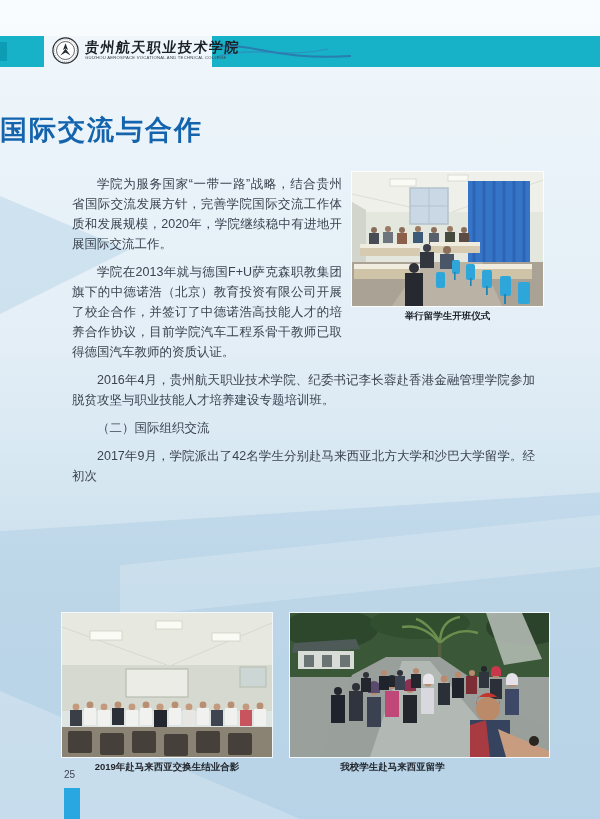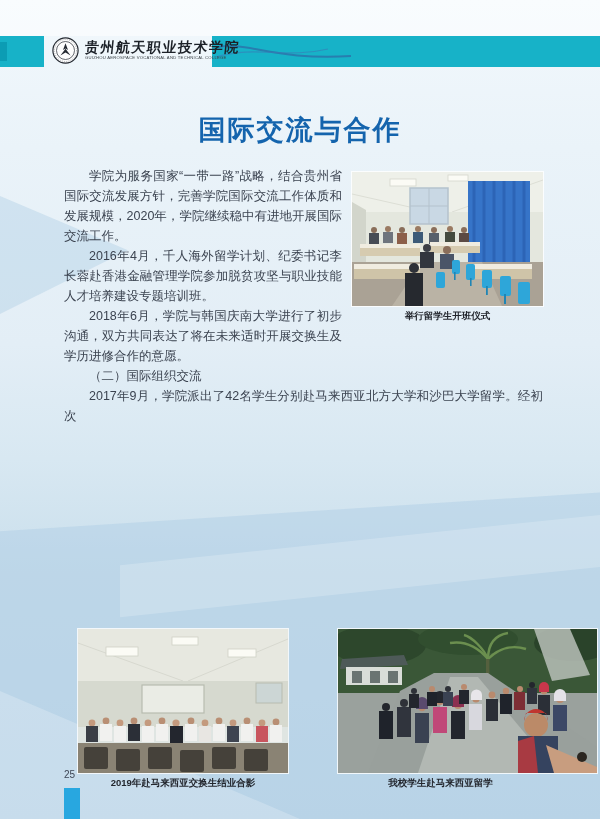--- a/index.html
+++ b/index.html
@@ -31,7 +31,7 @@
     font-size:14px;line-height:15px;color:#1c2128;letter-spacing:1.5px;transform:skewX(-6deg);}
   .school-en{font-size:4.2px;line-height:6px;color:#3a4046;letter-spacing:.25px;white-space:nowrap;}
   
-  .page-title{position:absolute;top:112px;left:0;width:100%;text-align:center;
+  .page-title{position:absolute;top:112px;left:0;width:100%;text-align:left;
     font-size:27px;font-weight:bold;color:#1464ad;letter-spacing:2px;}
   
   .article{position:absolute;left:64px;top:166px;width:479px;

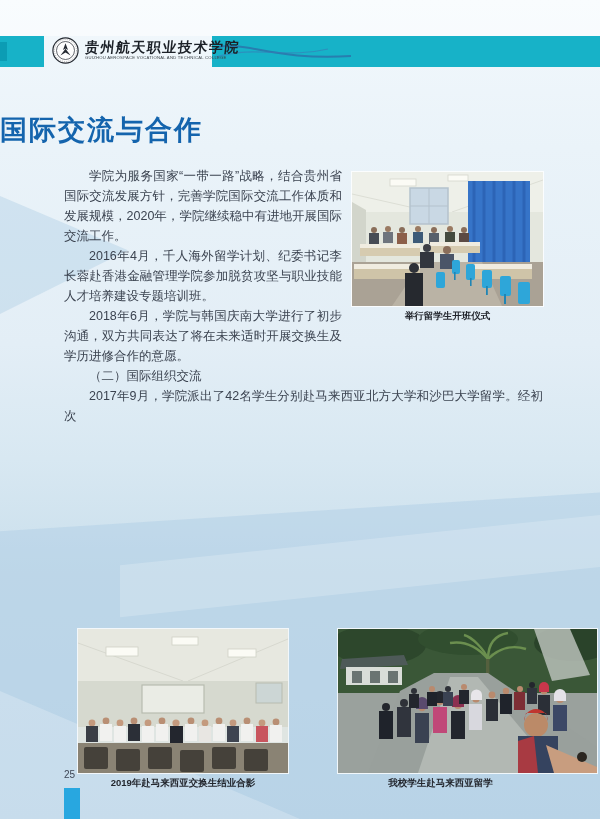--- a/index.html
+++ b/index.html
@@ -36,7 +36,7 @@
   
   .article{position:absolute;left:64px;top:166px;width:479px;
     font-size:12.5px;line-height:20px;color:#3b4350;text-align:justify;}
-  .article p{margin:0;text-indent:2em;}
+  .article p{margin:8px;text-indent:2em;}
   figure{margin:16px;}
   .photo{background:#dfe5e2;box-shadow:0 0 0 1px rgba(255,255,255,.8);overflow:hidden;}
   .photo svg{display:block;}

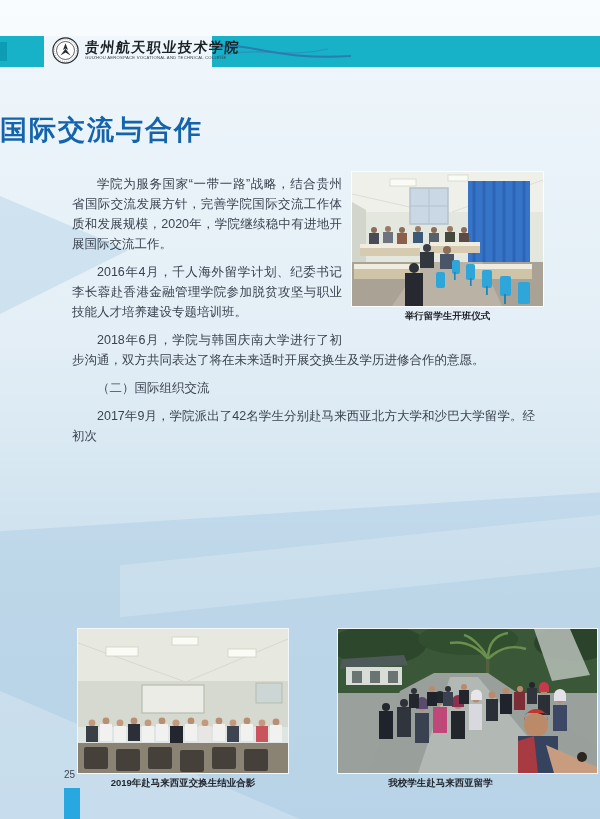--- a/index.html
+++ b/index.html
@@ -169,6 +169,7 @@
       <figcaption>举行留学生开班仪式</figcaption>
     </figure>
     <p>学院为服务国家“一带一路”战略，结合贵州省国际交流发展方针，完善学院国际交流工作体质和发展规模，2020年，学院继续稳中有进地开展国际交流工作。</p>
+    <p>学院在2013年就与德国F+U萨克森职教集团旗下的中德诺浩（北京）教育投资有限公司开展了校企合作，并签订了中德诺浩高技能人才的培养合作协议，目前学院汽车工程系骨干教师已取得德国汽车教师的资质认证。</p>
     <p>2016年4月，千人海外留学计划、纪委书记李长蓉赴香港金融管理学院参加脱贫攻坚与职业技能人才培养建设专题培训班。</p>
     <p>2018年6月，学院与韩国庆南大学进行了初步沟通，双方共同表达了将在未来适时开展交换生及学历进修合作的意愿。</p>
     <p>（二）国际组织交流</p>

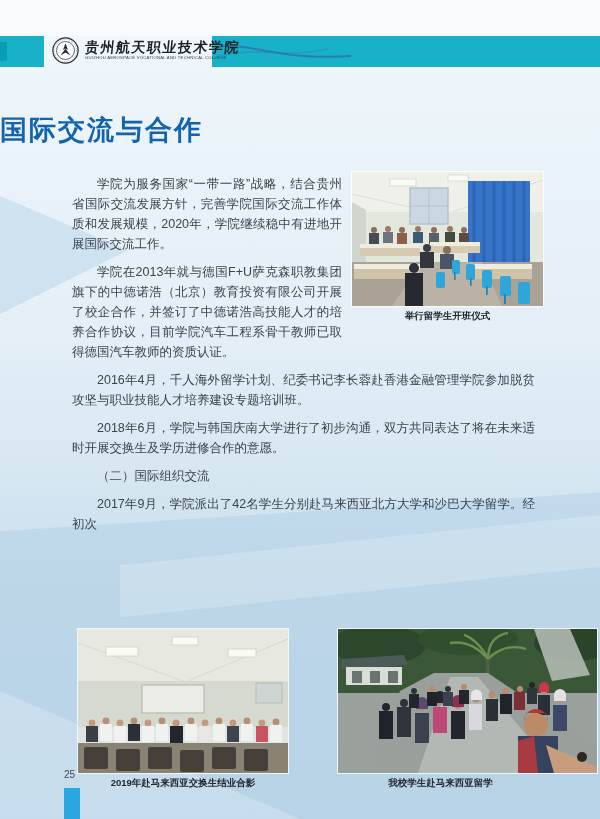--- a/index.html
+++ b/index.html
@@ -170,7 +170,7 @@
     </figure>
     <p>学院为服务国家“一带一路”战略，结合贵州省国际交流发展方针，完善学院国际交流工作体质和发展规模，2020年，学院继续稳中有进地开展国际交流工作。</p>
     <p>学院在2013年就与德国F+U萨克森职教集团旗下的中德诺浩（北京）教育投资有限公司开展了校企合作，并签订了中德诺浩高技能人才的培养合作协议，目前学院汽车工程系骨干教师已取得德国汽车教师的资质认证。</p>
-    <p>2016年4月，千人海外留学计划、纪委书记李长蓉赴香港金融管理学院参加脱贫攻坚与职业技能人才培养建设专题培训班。</p>
+    <p>2016年4月，贵州航天职业技术学院、纪委书记李长蓉赴香港金融管理学院参加脱贫攻坚与职业技能人才培养建设专题培训班。</p>
     <p>2018年6月，学院与韩国庆南大学进行了初步沟通，双方共同表达了将在未来适时开展交换生及学历进修合作的意愿。</p>
     <p>（二）国际组织交流</p>
     <p>2017年9月，学院派出了42名学生分别赴马来西亚北方大学和沙巴大学留学。经初次</p>

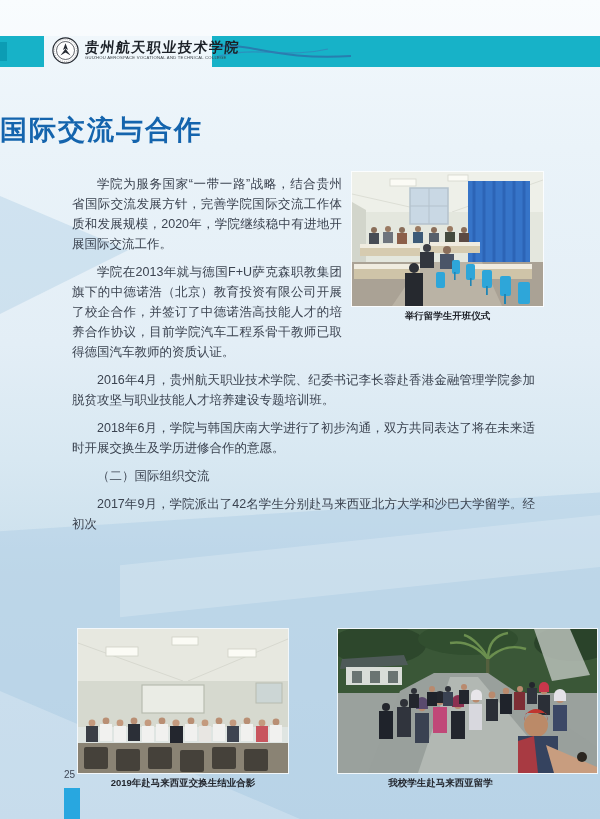--- a/index.html
+++ b/index.html
@@ -171,7 +171,6 @@
     <p>学院为服务国家“一带一路”战略，结合贵州省国际交流发展方针，完善学院国际交流工作体质和发展规模，2020年，学院继续稳中有进地开展国际交流工作。</p>
     <p>学院在2013年就与德国F+U萨克森职教集团旗下的中德诺浩（北京）教育投资有限公司开展了校企合作，并签订了中德诺浩高技能人才的培养合作协议，目前学院汽车工程系骨干教师已取得德国汽车教师的资质认证。</p>
     <p>2016年4月，贵州航天职业技术学院、纪委书记李长蓉赴香港金融管理学院参加脱贫攻坚与职业技能人才培养建设专题培训班。</p>
-    <p>2018年6月，学院与韩国庆南大学进行了初步沟通，双方共同表达了将在未来适时开展交换生及学历进修合作的意愿。</p>
     <p>（二）国际组织交流</p>
     <p>2017年9月，学院派出了42名学生分别赴马来西亚北方大学和沙巴大学留学。经初次</p>
   </div>

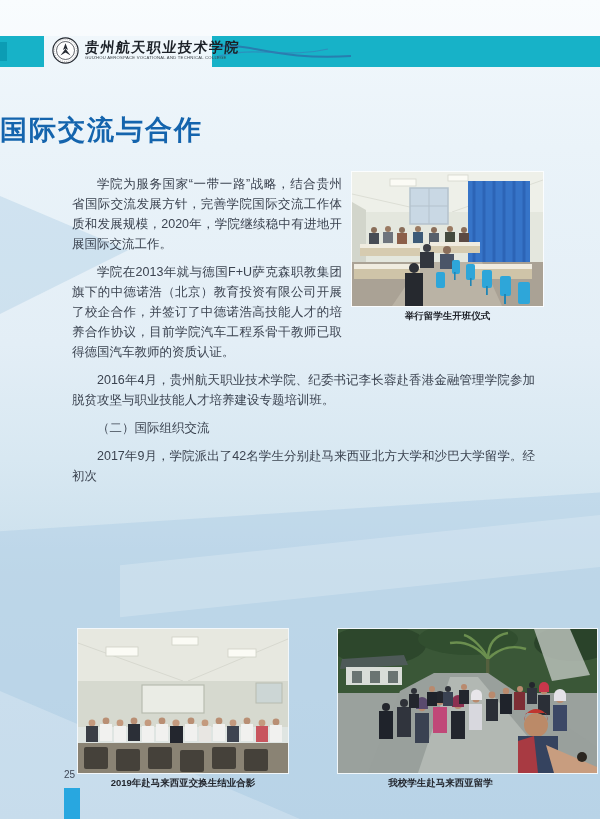--- a/index.html
+++ b/index.html
@@ -37,7 +37,7 @@
   .article{position:absolute;left:64px;top:166px;width:479px;
     font-size:12.5px;line-height:20px;color:#3b4350;text-align:justify;}
   .article p{margin:8px;text-indent:2em;}
-  figure{margin:16px;}
+  figure{margin:0;}
   .photo{background:#dfe5e2;box-shadow:0 0 0 1px rgba(255,255,255,.8);overflow:hidden;}
   .photo svg{display:block;}
   figcaption{text-align:center;font-size:9.5px;font-weight:bold;color:#23272e;margin-top:4px;line-height:11px;}

